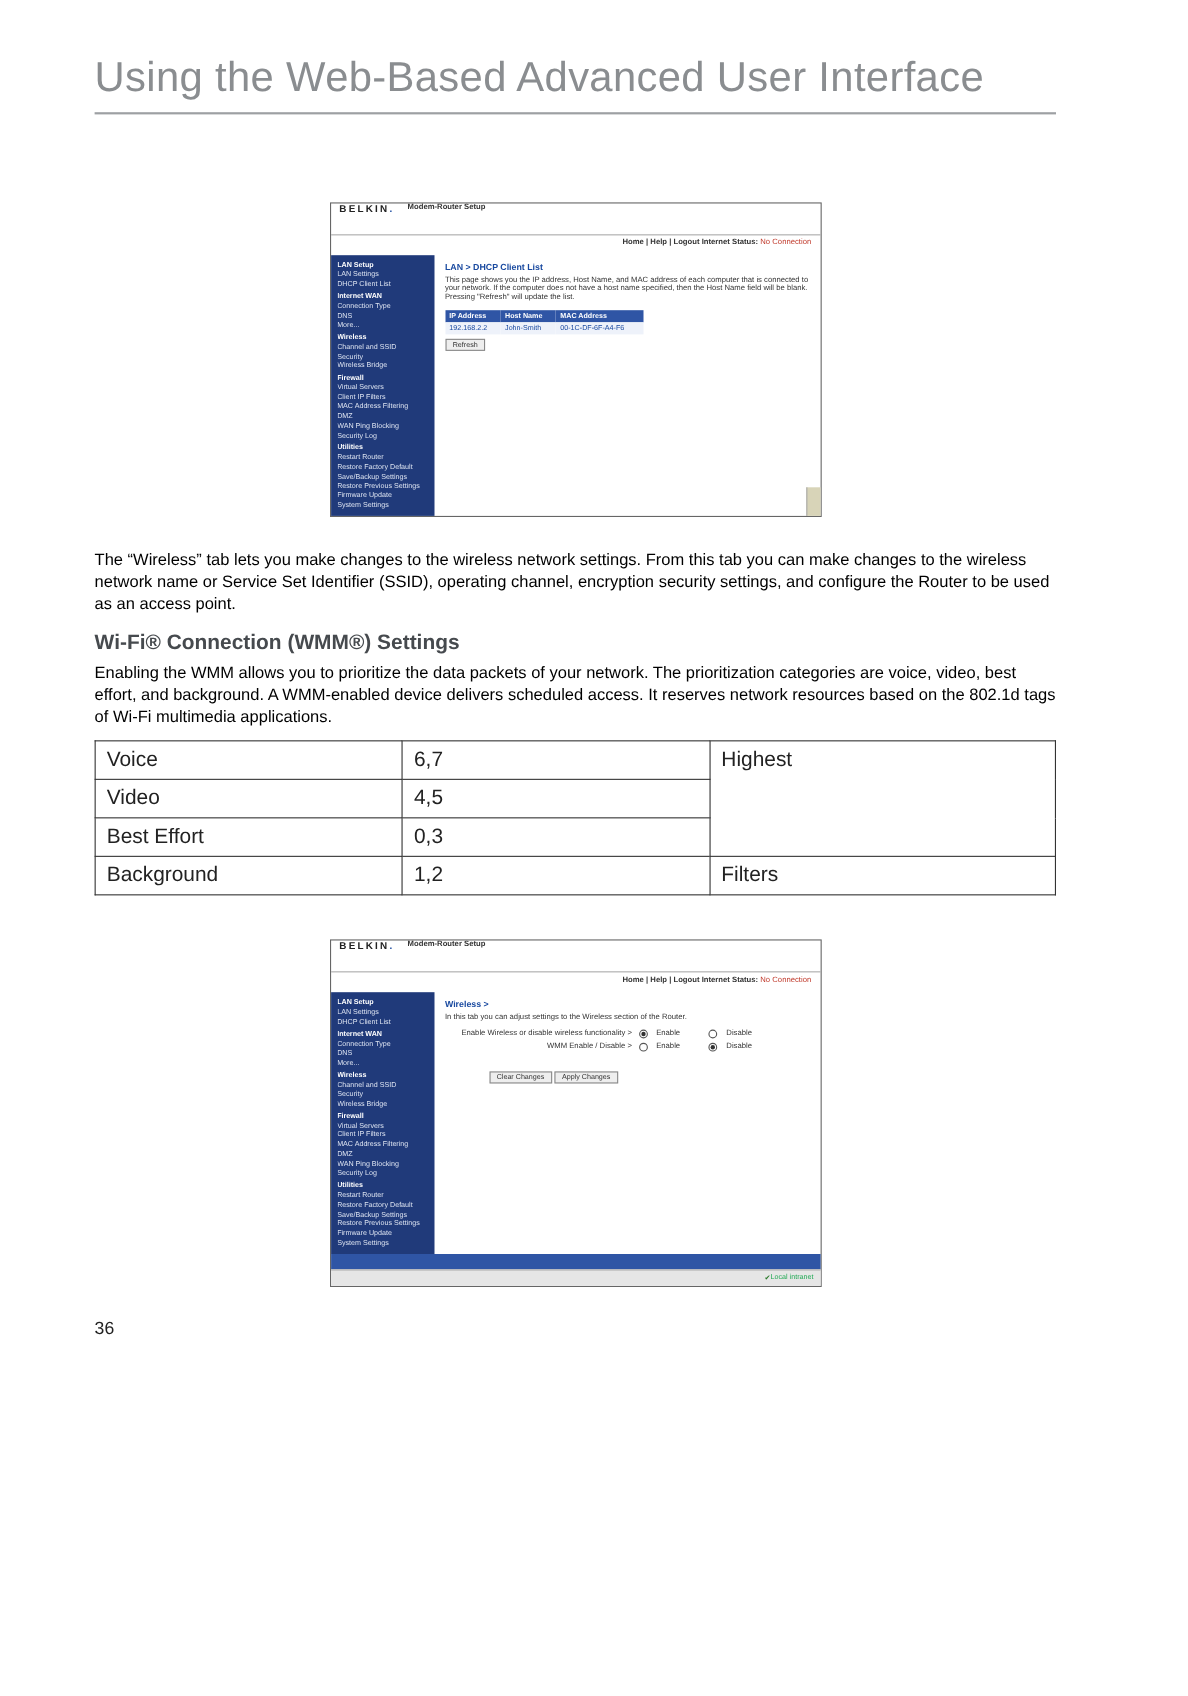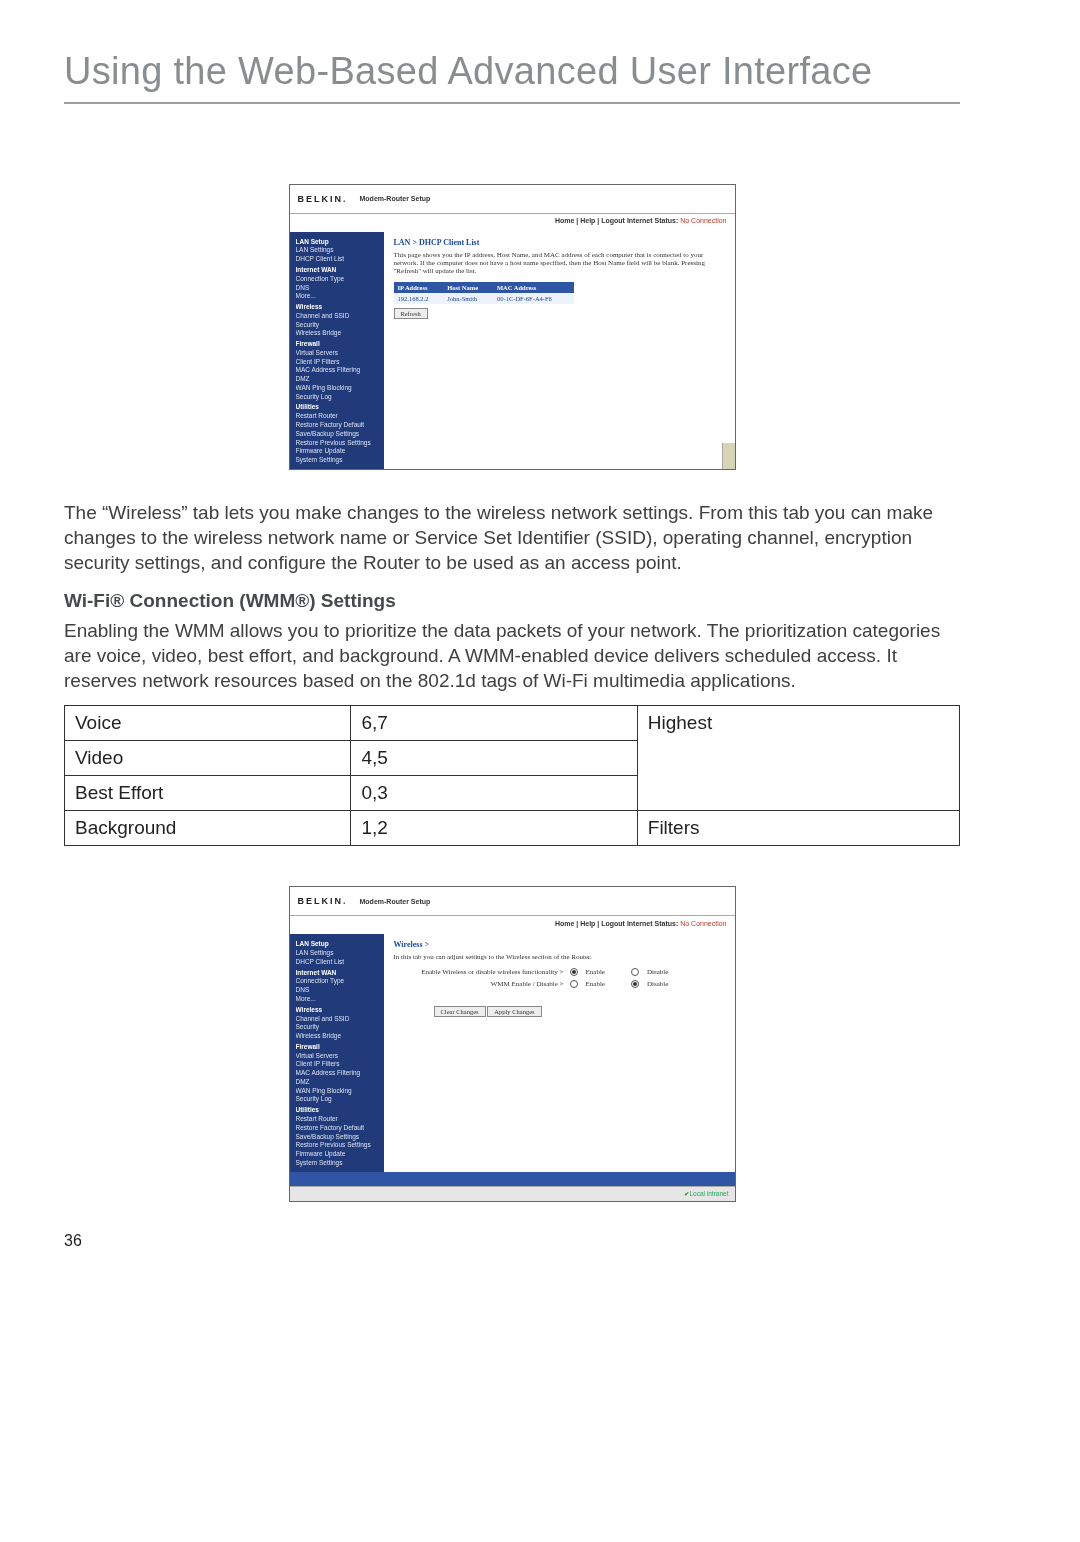--- a/index.html
+++ b/index.html
@@ -12,7 +12,7 @@
   .page {
     width: 1080px;
     margin: 0 auto;
-    padding: 50px 120px 40px 64px;
+    padding: 50px 120px 40px 86px;
     box-sizing: border-box;
   }
   .page-title {

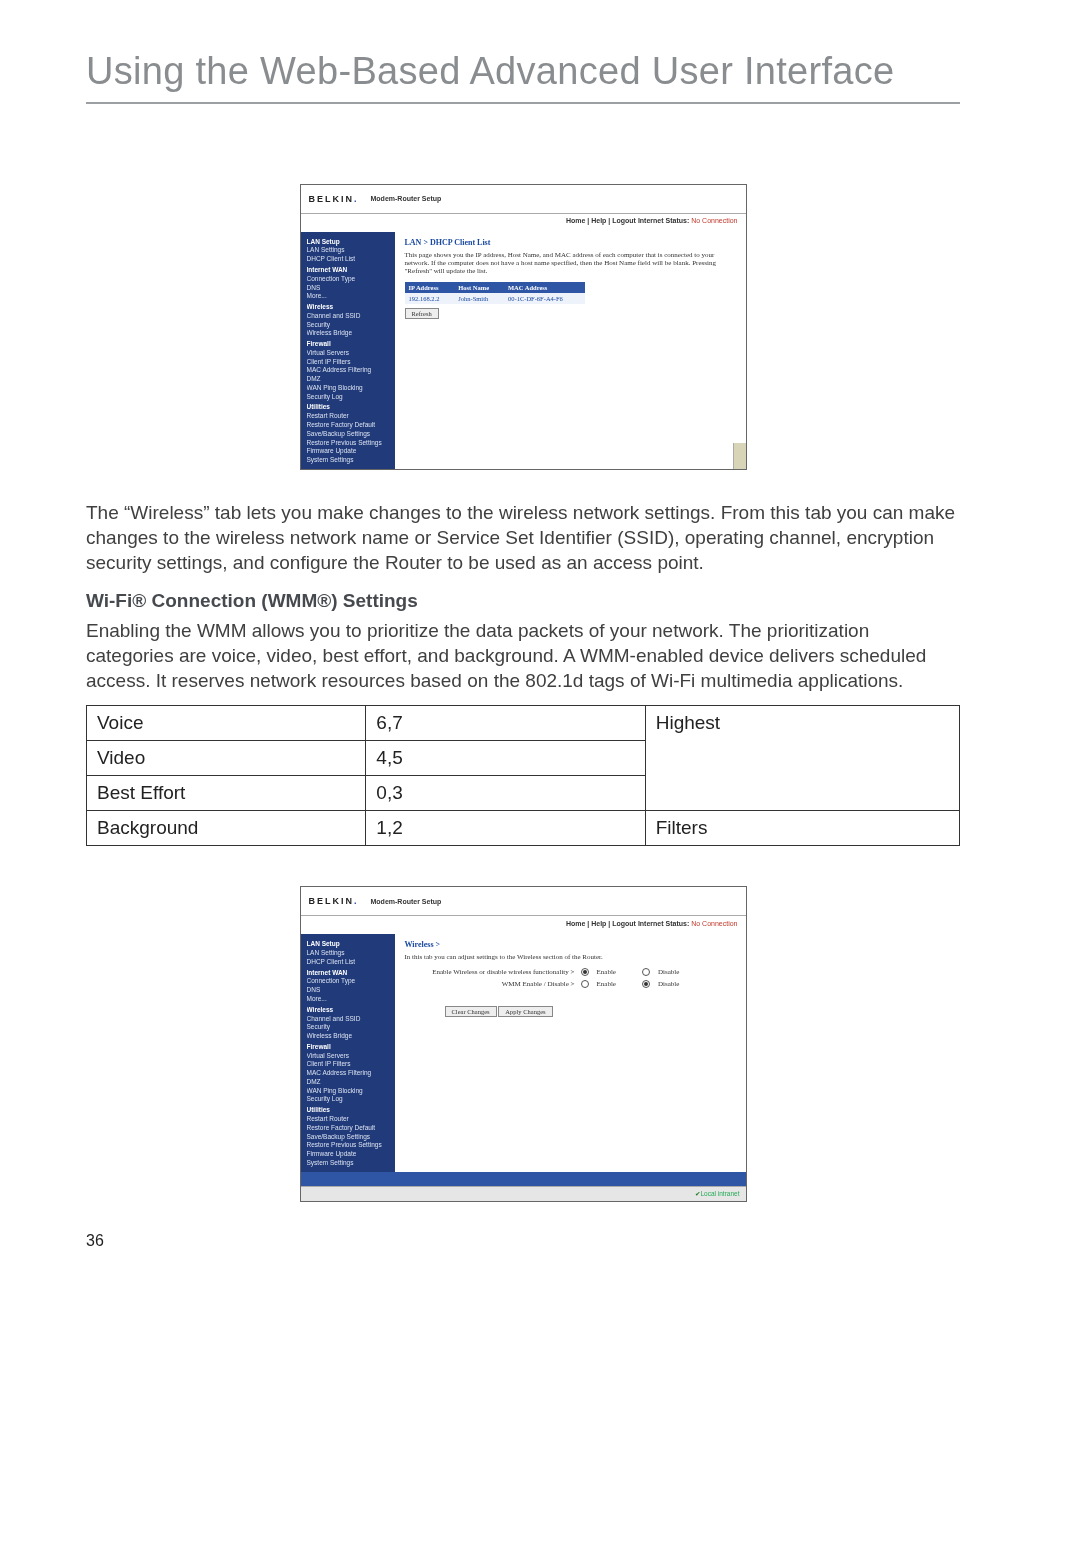--- a/index.html
+++ b/index.html
@@ -39,7 +39,7 @@
   }
   .shot .topbar {
     display: flex;
-    align-items: center;
+    align-items: flex-start;
     height: 28px;
     border-bottom: 1px solid #aaa;
     padding: 0 8px;

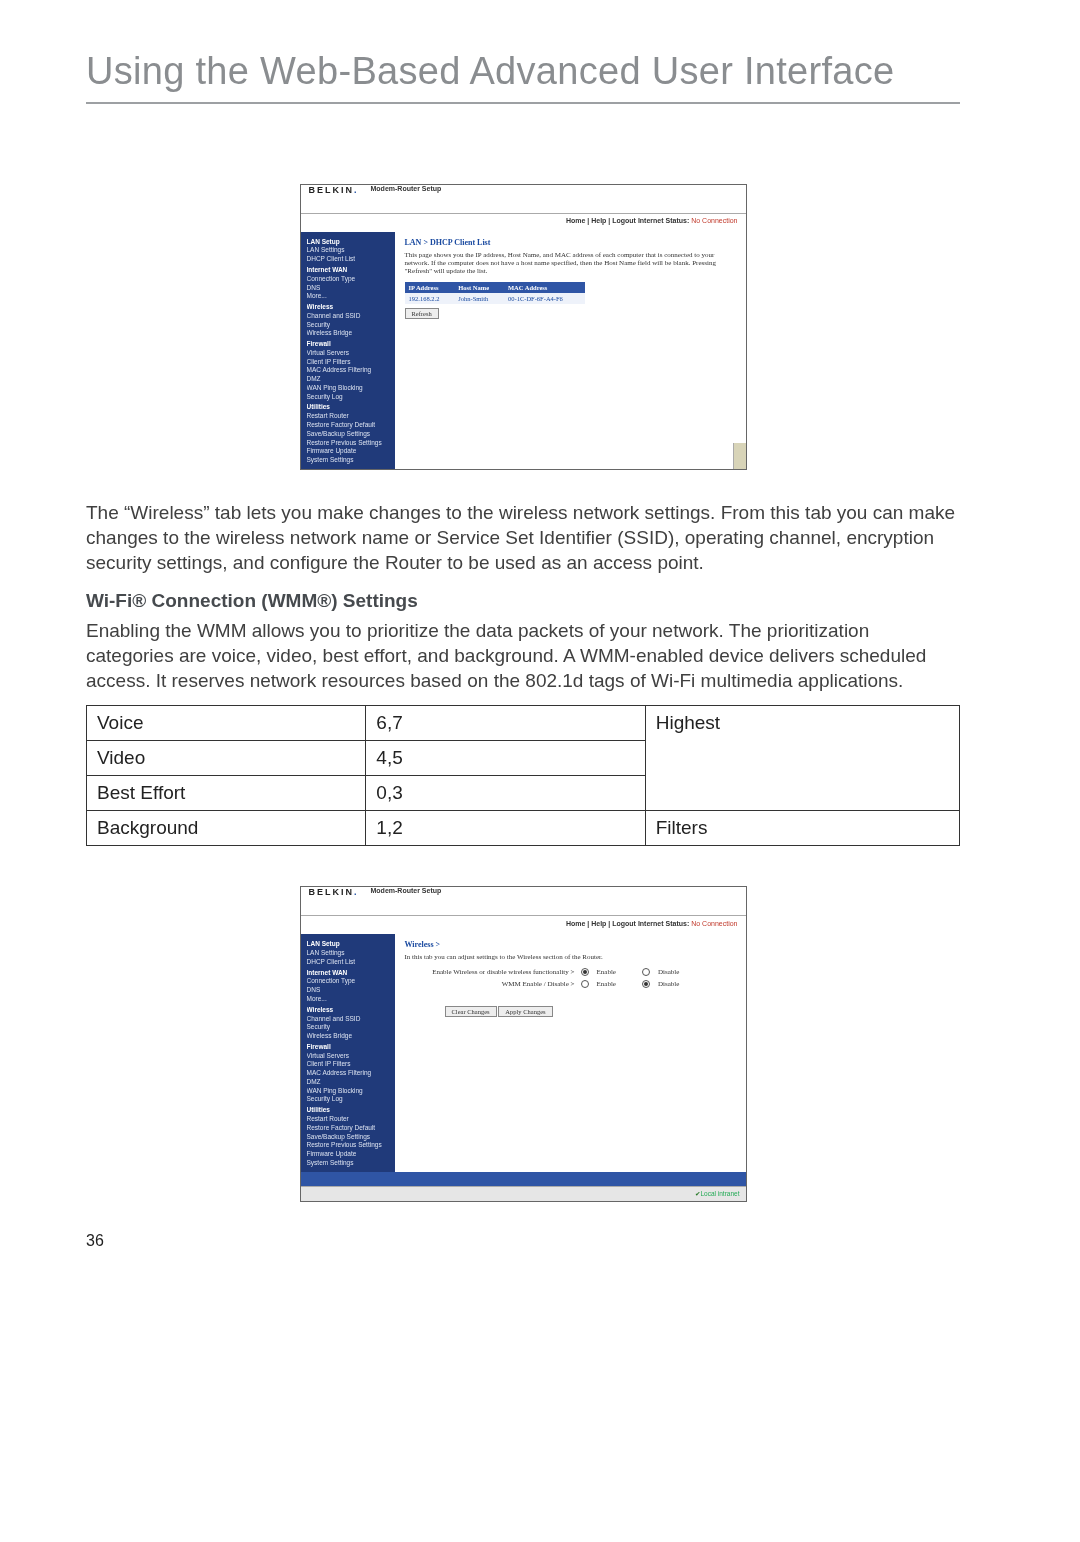--- a/index.html
+++ b/index.html
@@ -88,7 +88,6 @@
     font-size: 7px;
     color: #333;
     position: relative;
-    font-family: Liberation Serif, serif;
   }
   .shot .main .crumb { color: #1a4aa0; font-weight: bold; font-size: 8px; }
   .shot .main .desc { color: #333; margin: 4px 0 6px 0; line-height: 1.2; }

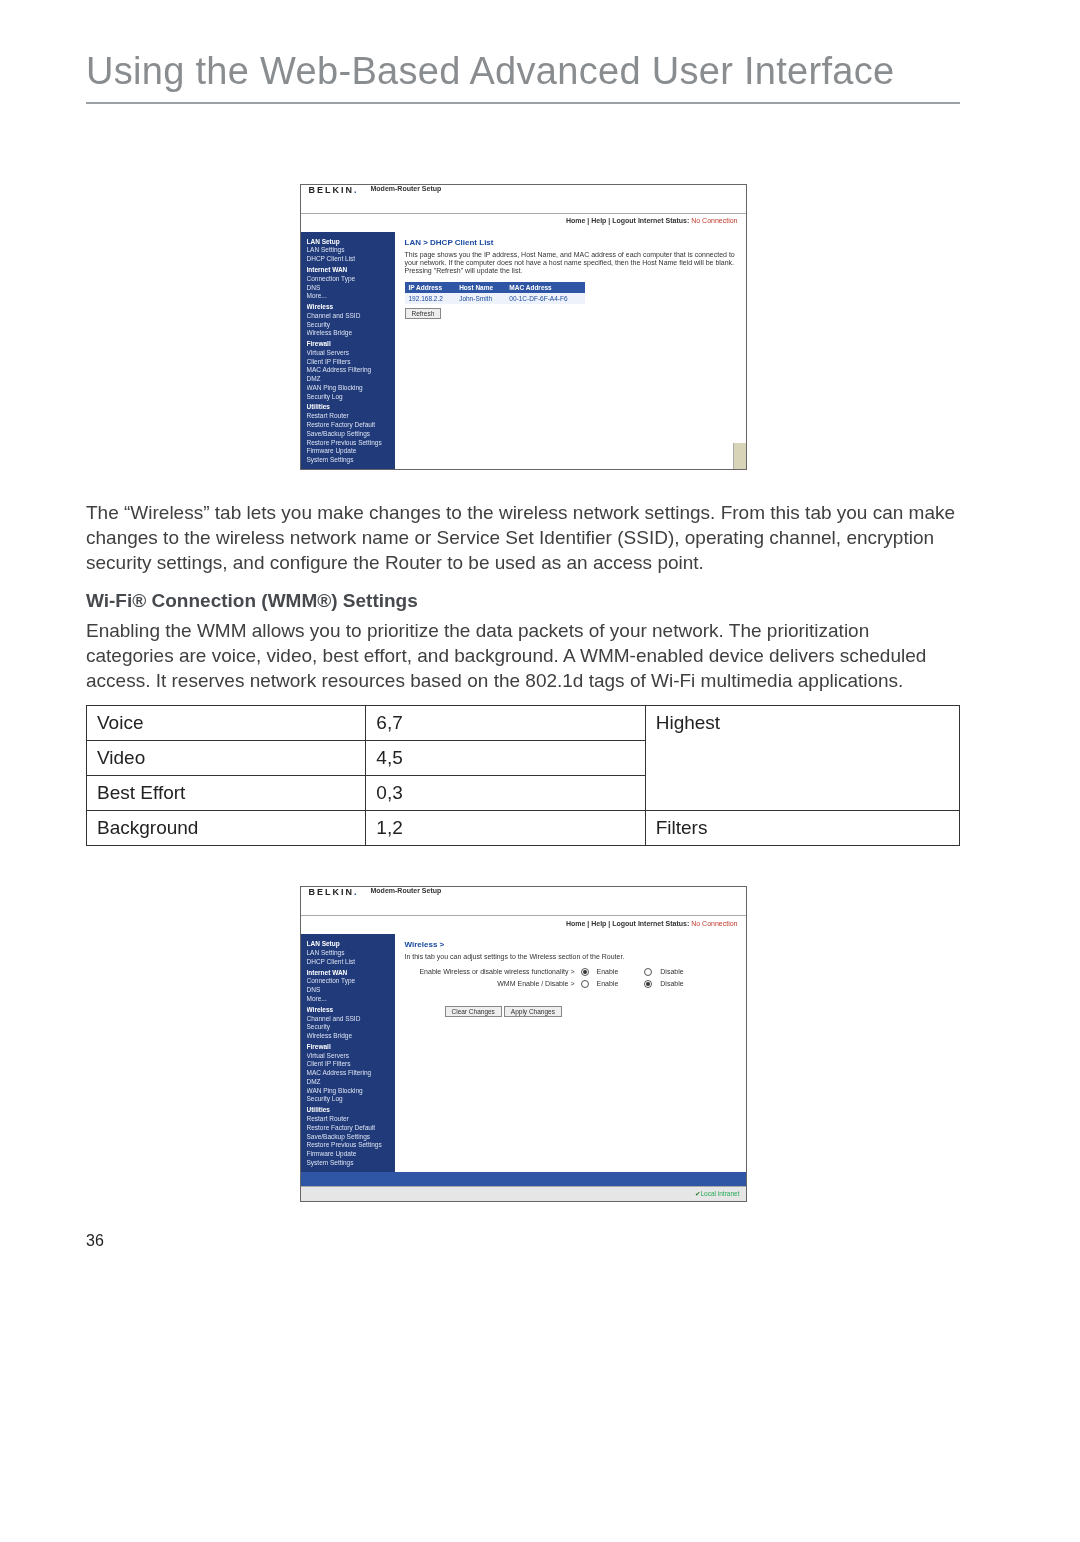--- a/index.html
+++ b/index.html
@@ -163,9 +163,9 @@
     margin: 14px 0 6px 0;
   }
   p.body {
-    font-size: 19px;
+    font-size: 15px;
     line-height: 1.33;
-    color: #404040;
+    color: #000000;
     margin: 4px 0 12px 0;
   }
   

